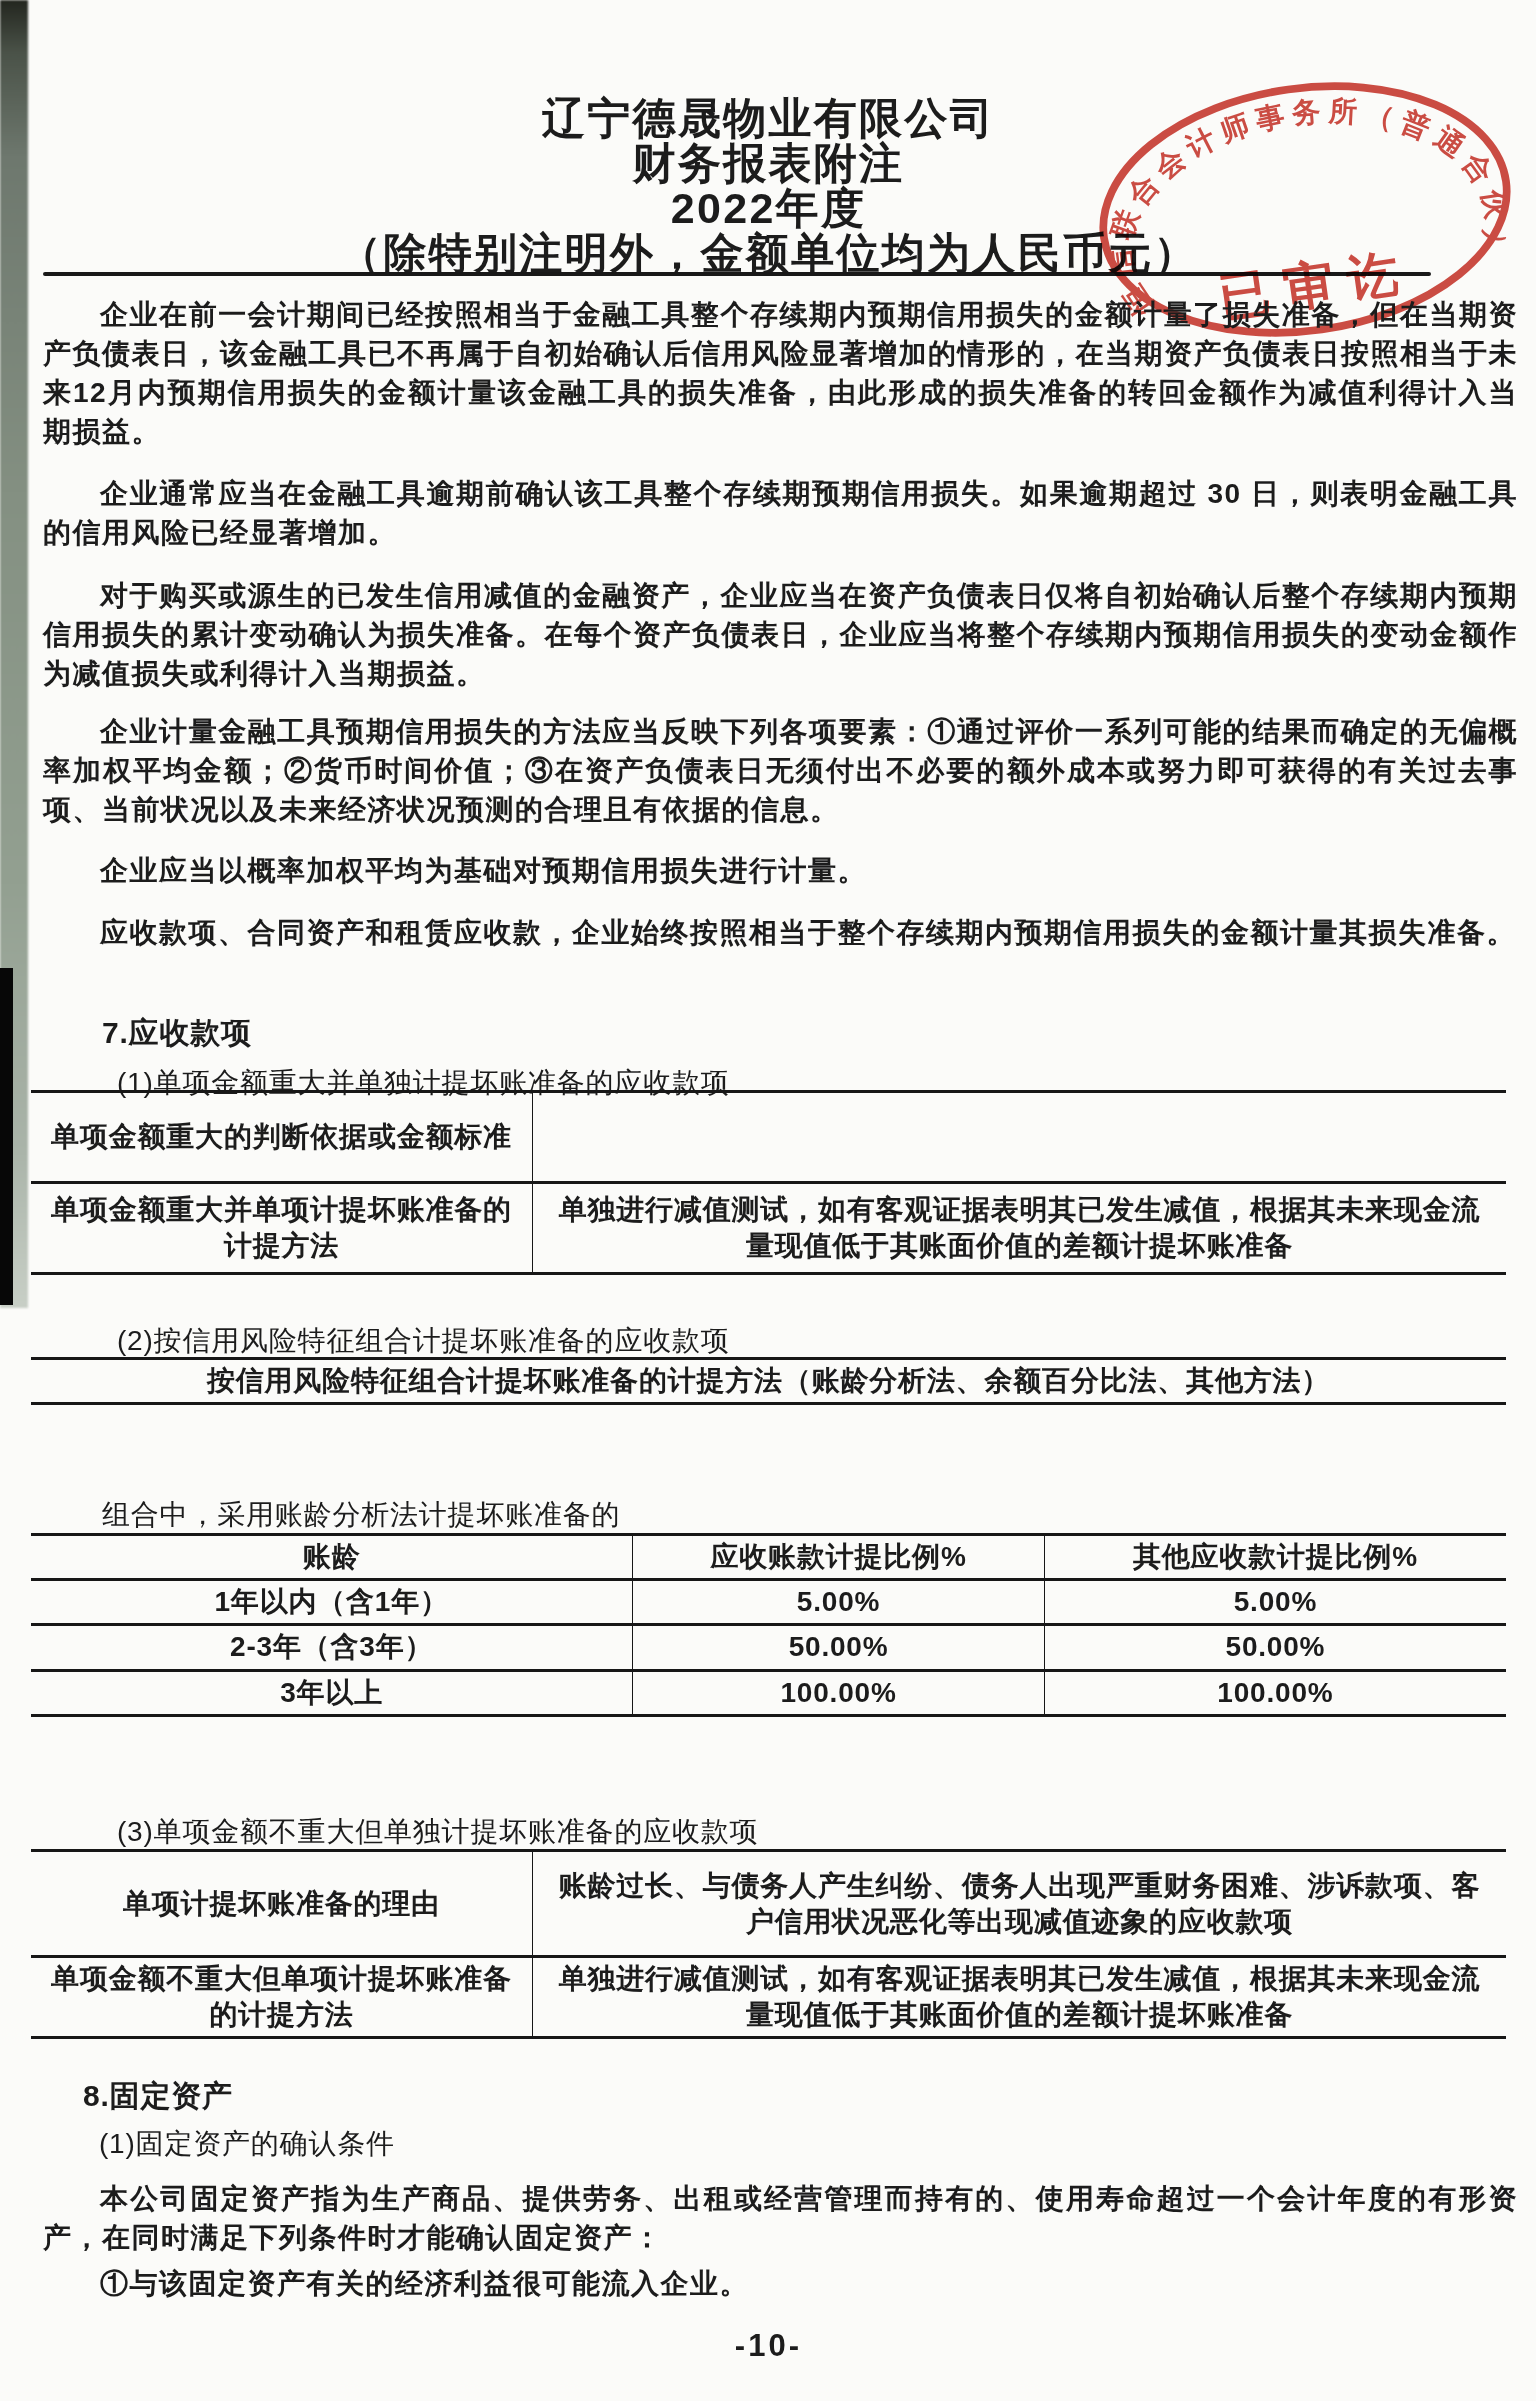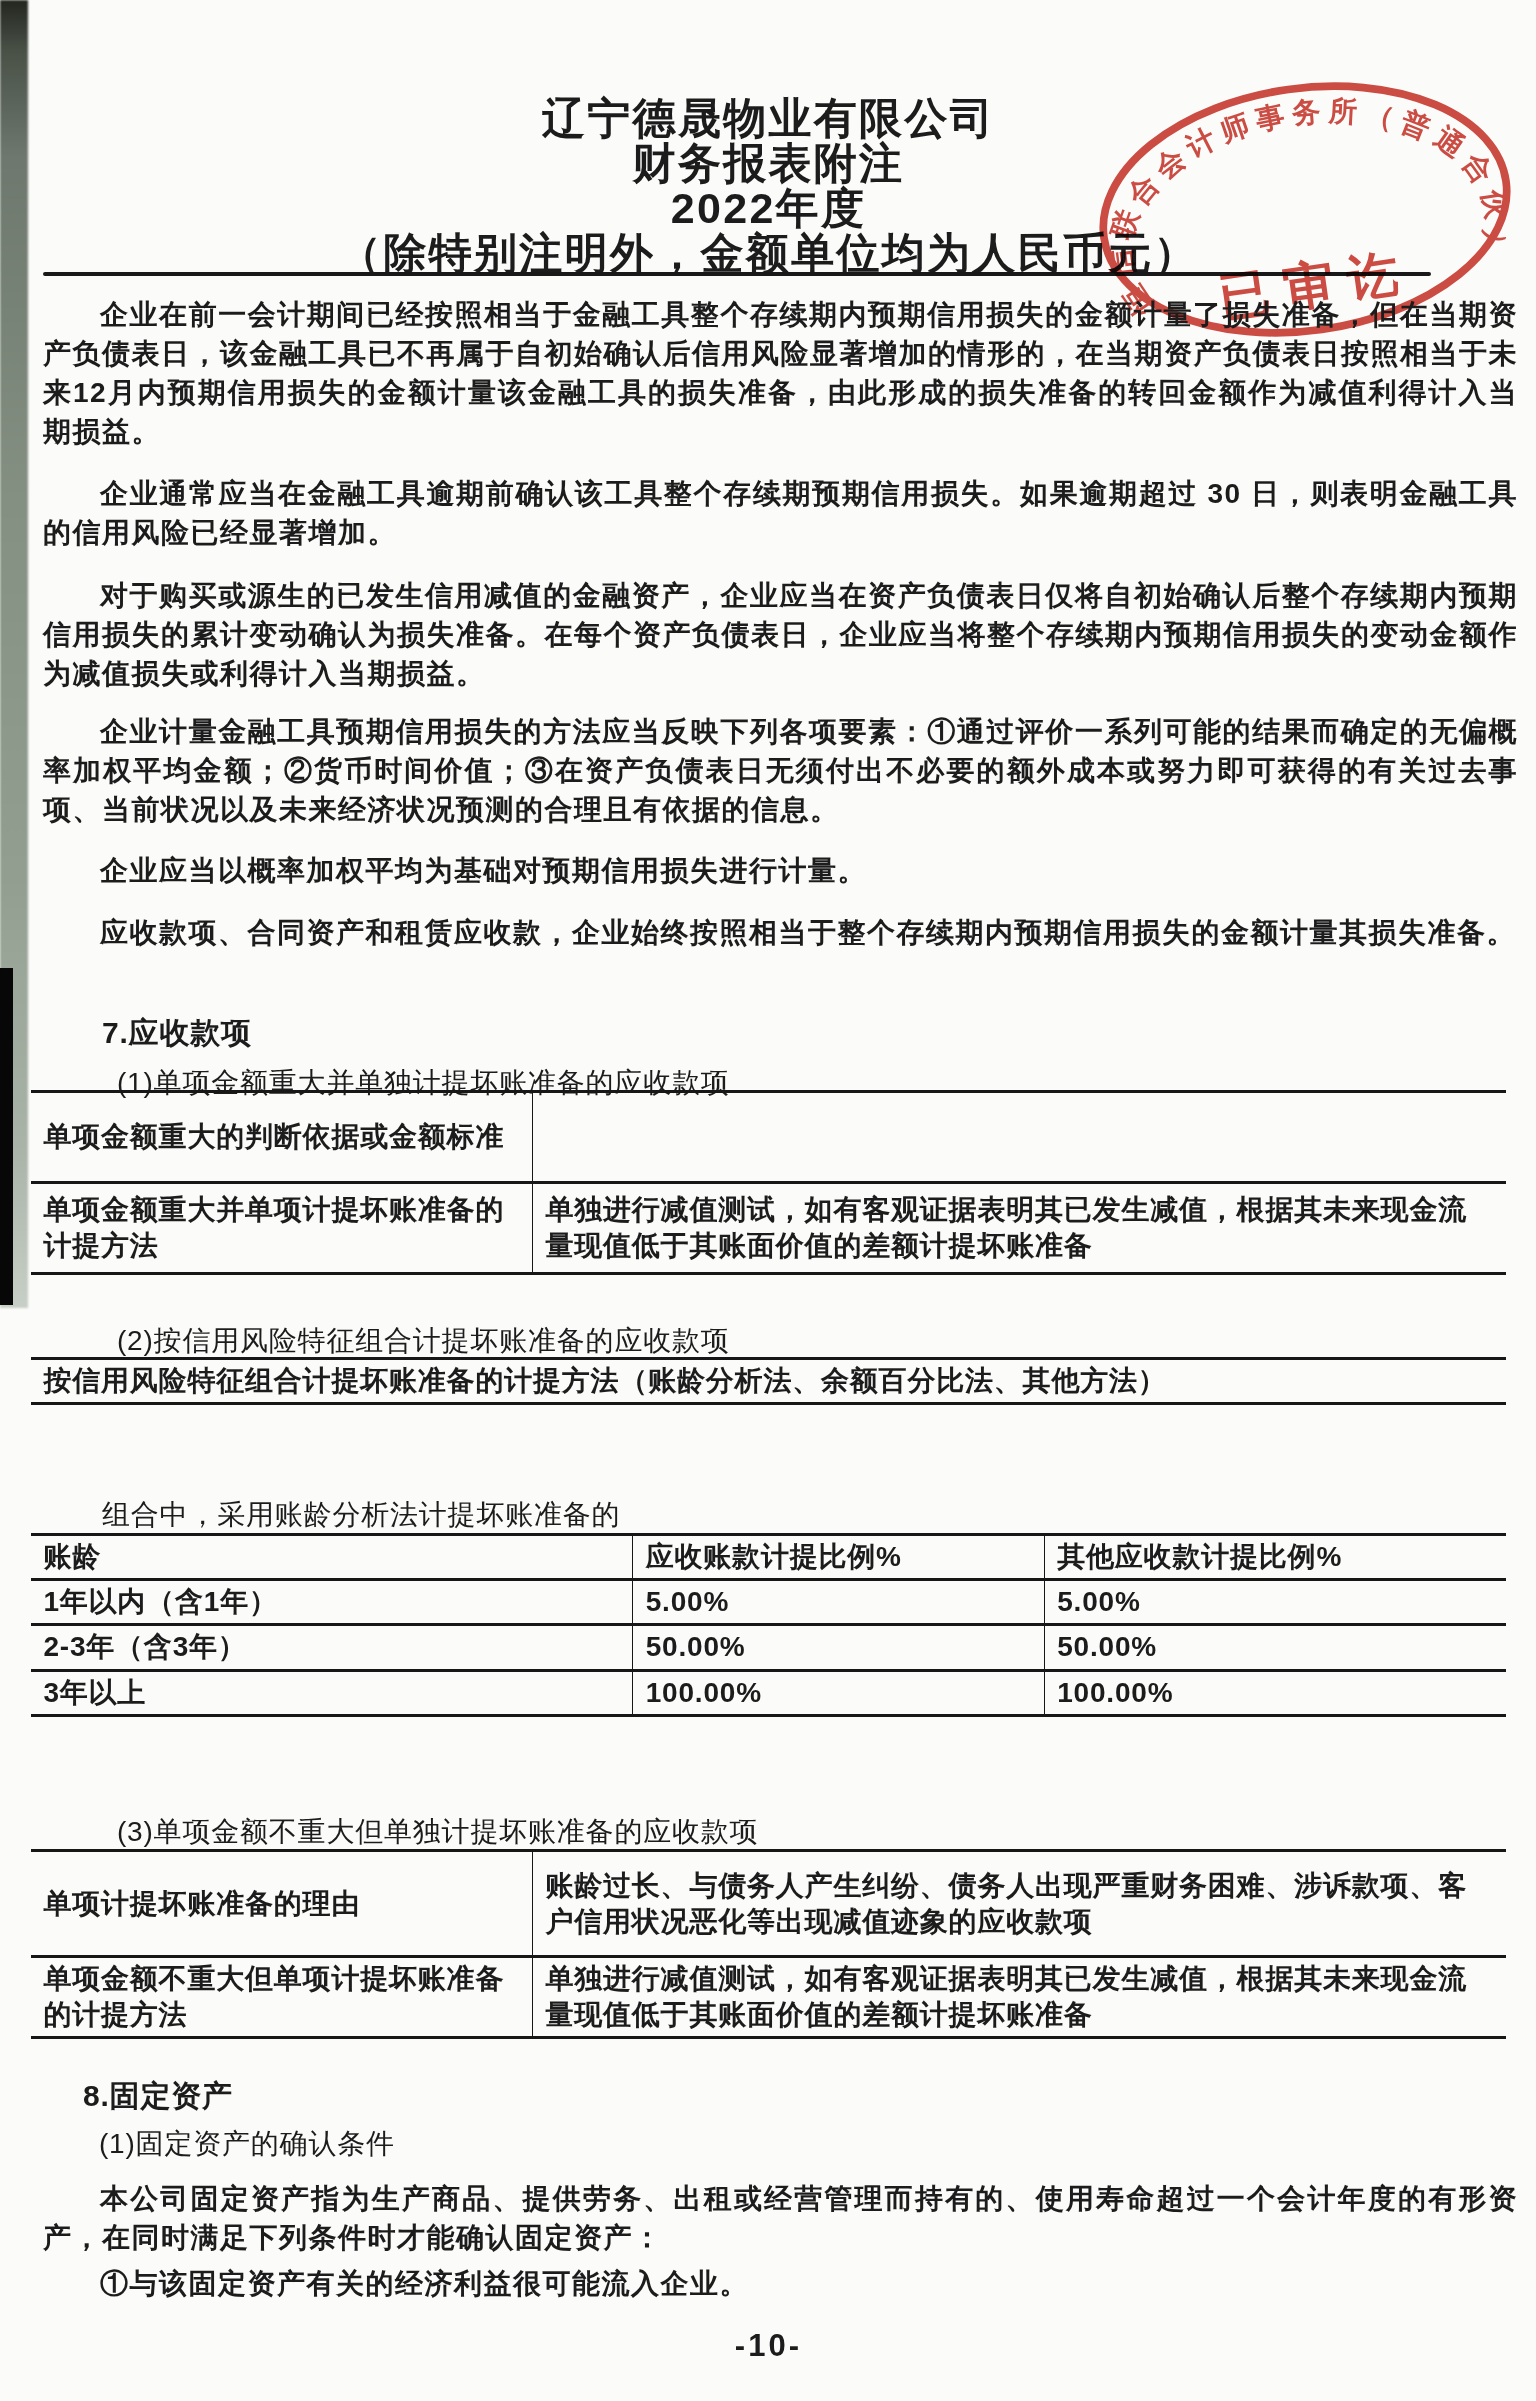--- a/index.html
+++ b/index.html
@@ -34,7 +34,7 @@
   }
   table.tbl td{
     border-top:3.1px solid #171717;border-bottom:3.1px solid #171717;
-    vertical-align:middle;
+    vertical-align:middle;text-align:center;
     font-size:28px;font-weight:600;line-height:36px;letter-spacing:0.8px;
     padding:3.1px 12.4px;
   }

